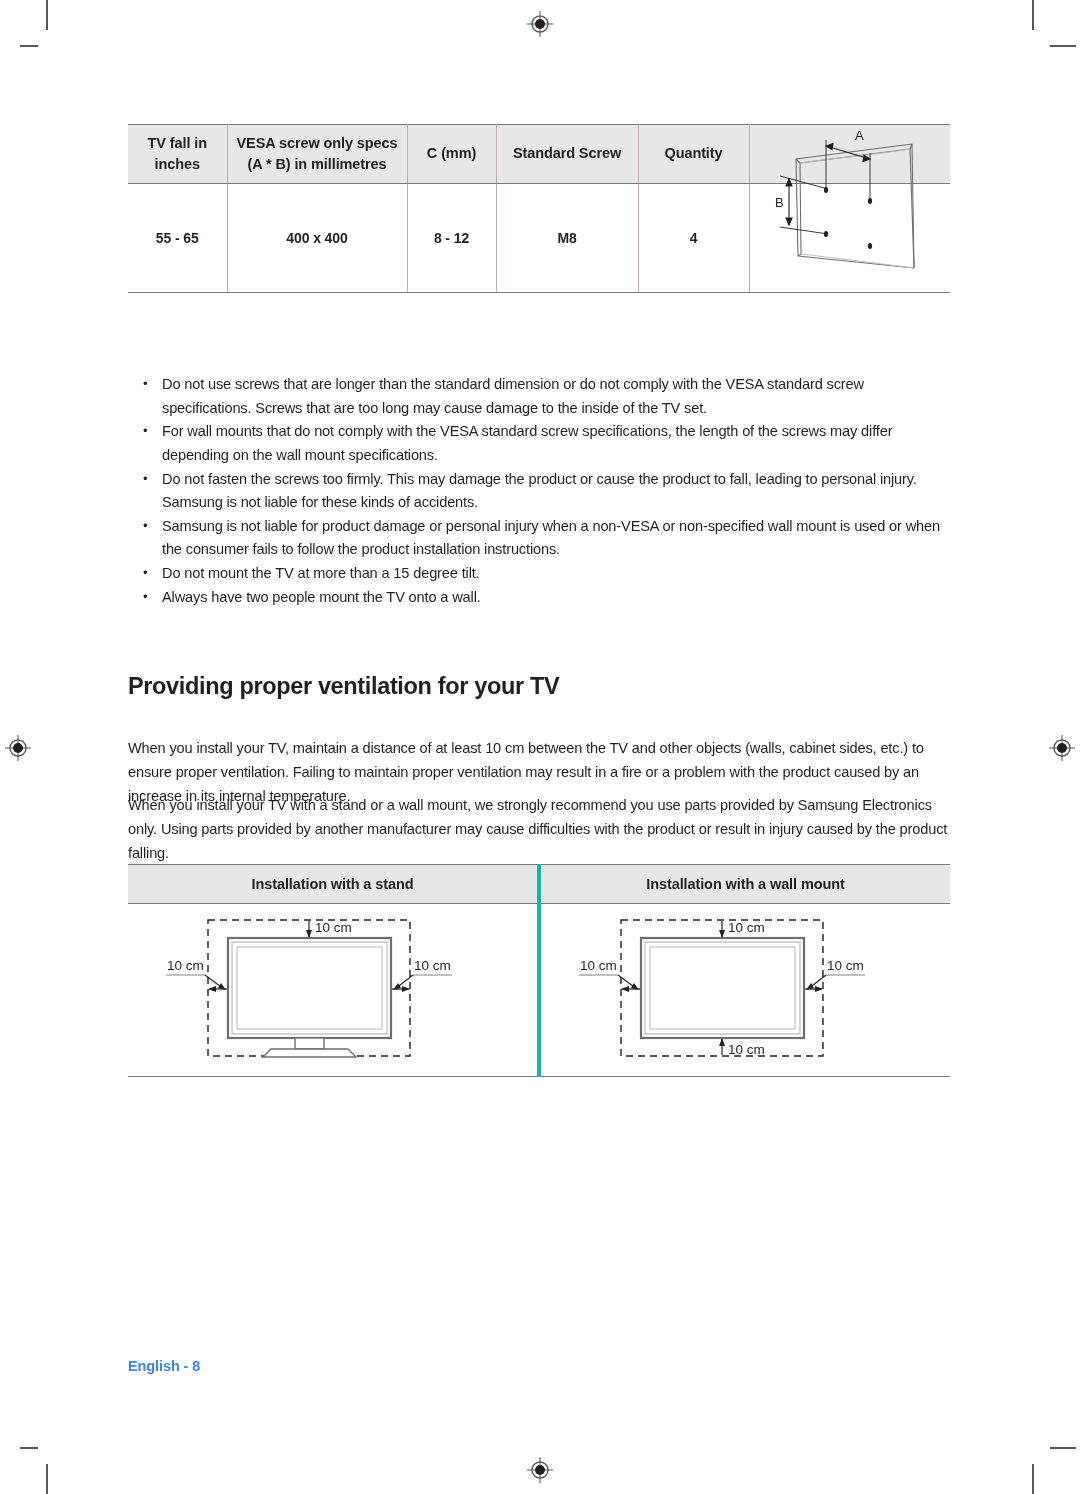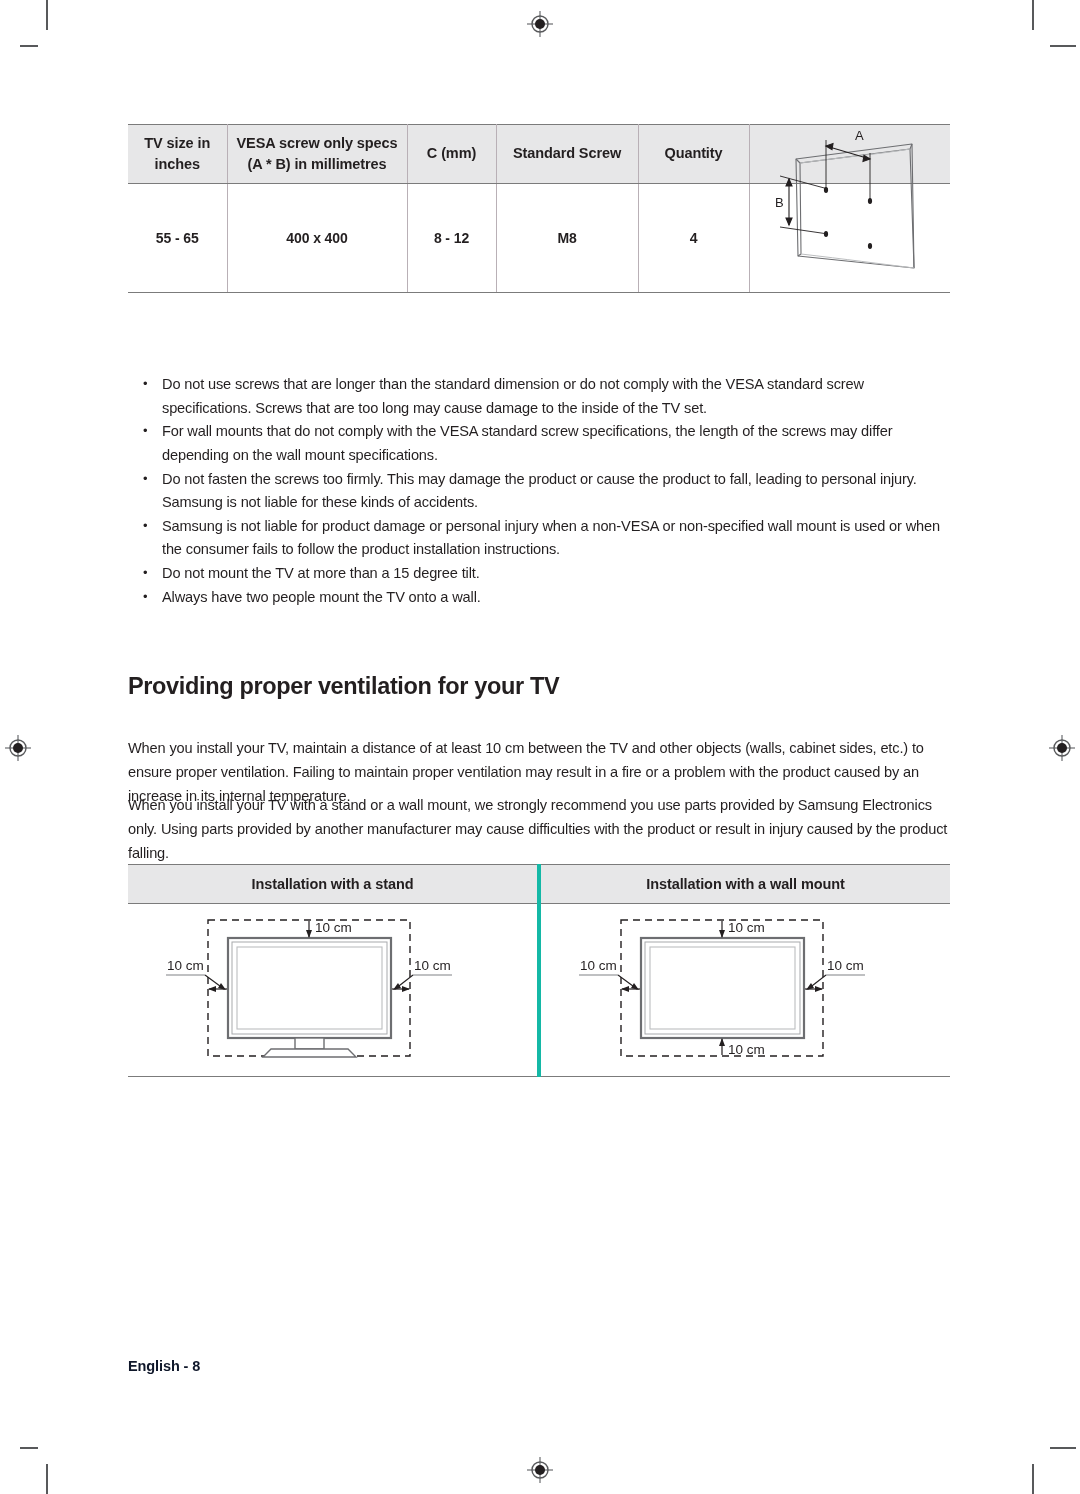--- a/index.html
+++ b/index.html
@@ -239,7 +239,7 @@
     <thead>
       <tr>
         <th>
-          <div>TV size in</div>
+          <div>TV fall in</div>
           <div>inches</div>
         </th>
         <th>

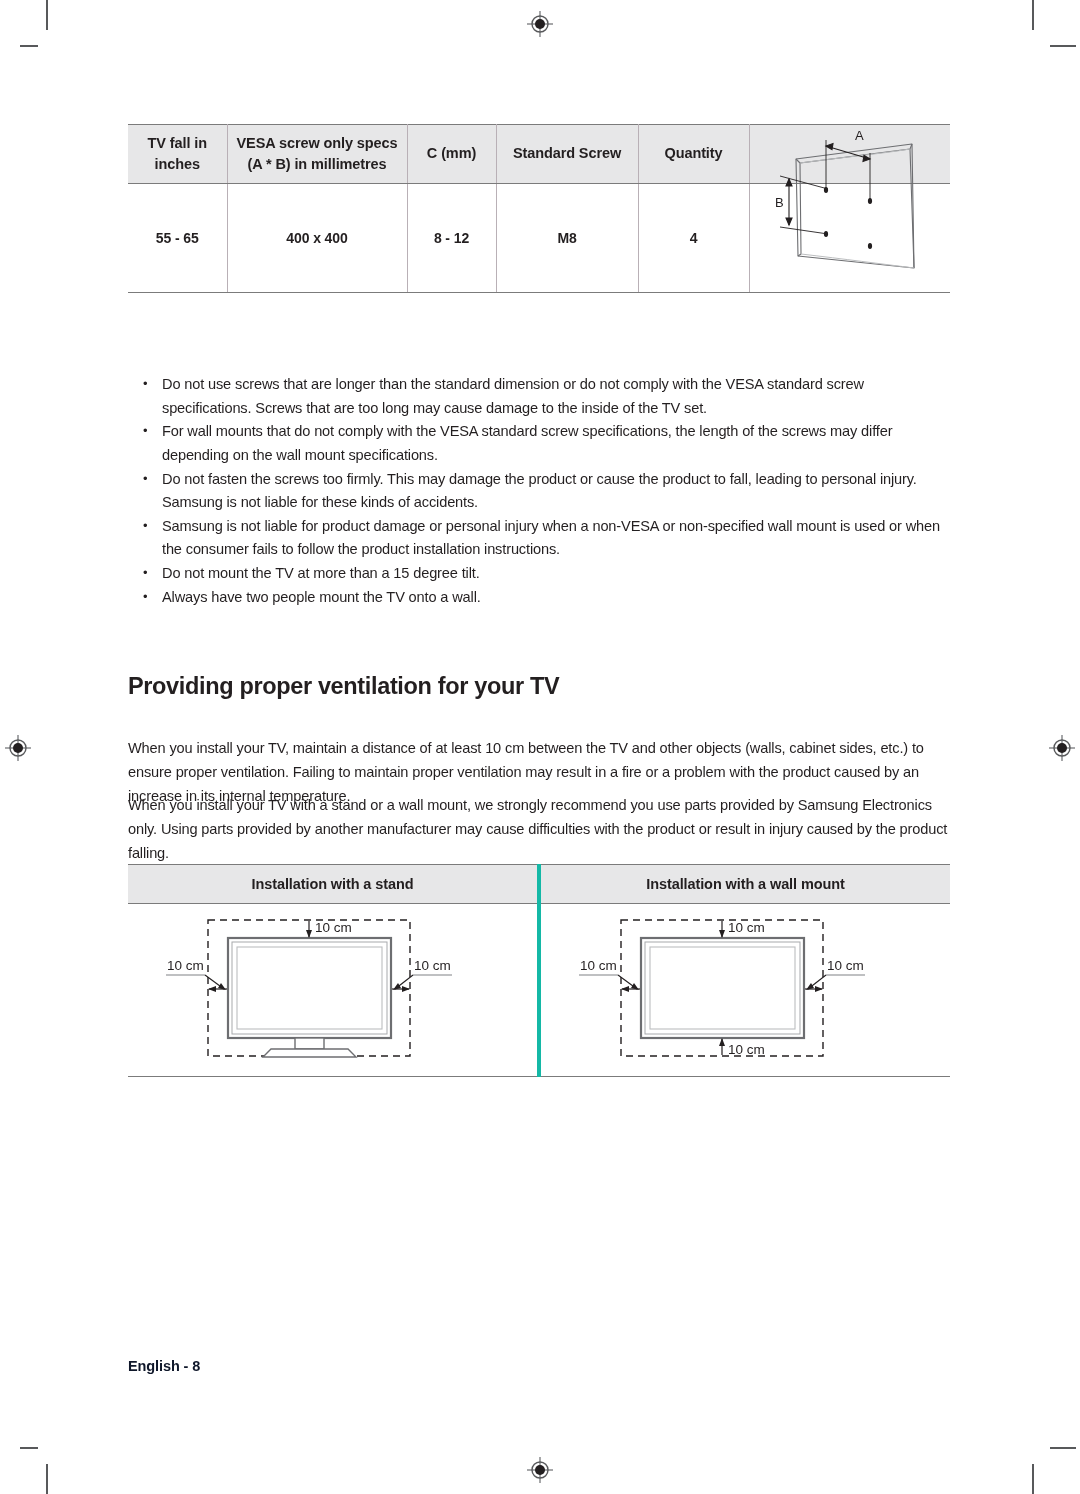--- a/index.html
+++ b/index.html
@@ -174,7 +174,7 @@
     top: 1358px;
     font-size: 14.5px;
     font-weight: bold;
-    color: #0f172a;
+    color: #3b82f6;
     letter-spacing: -0.1px;
   }
 

